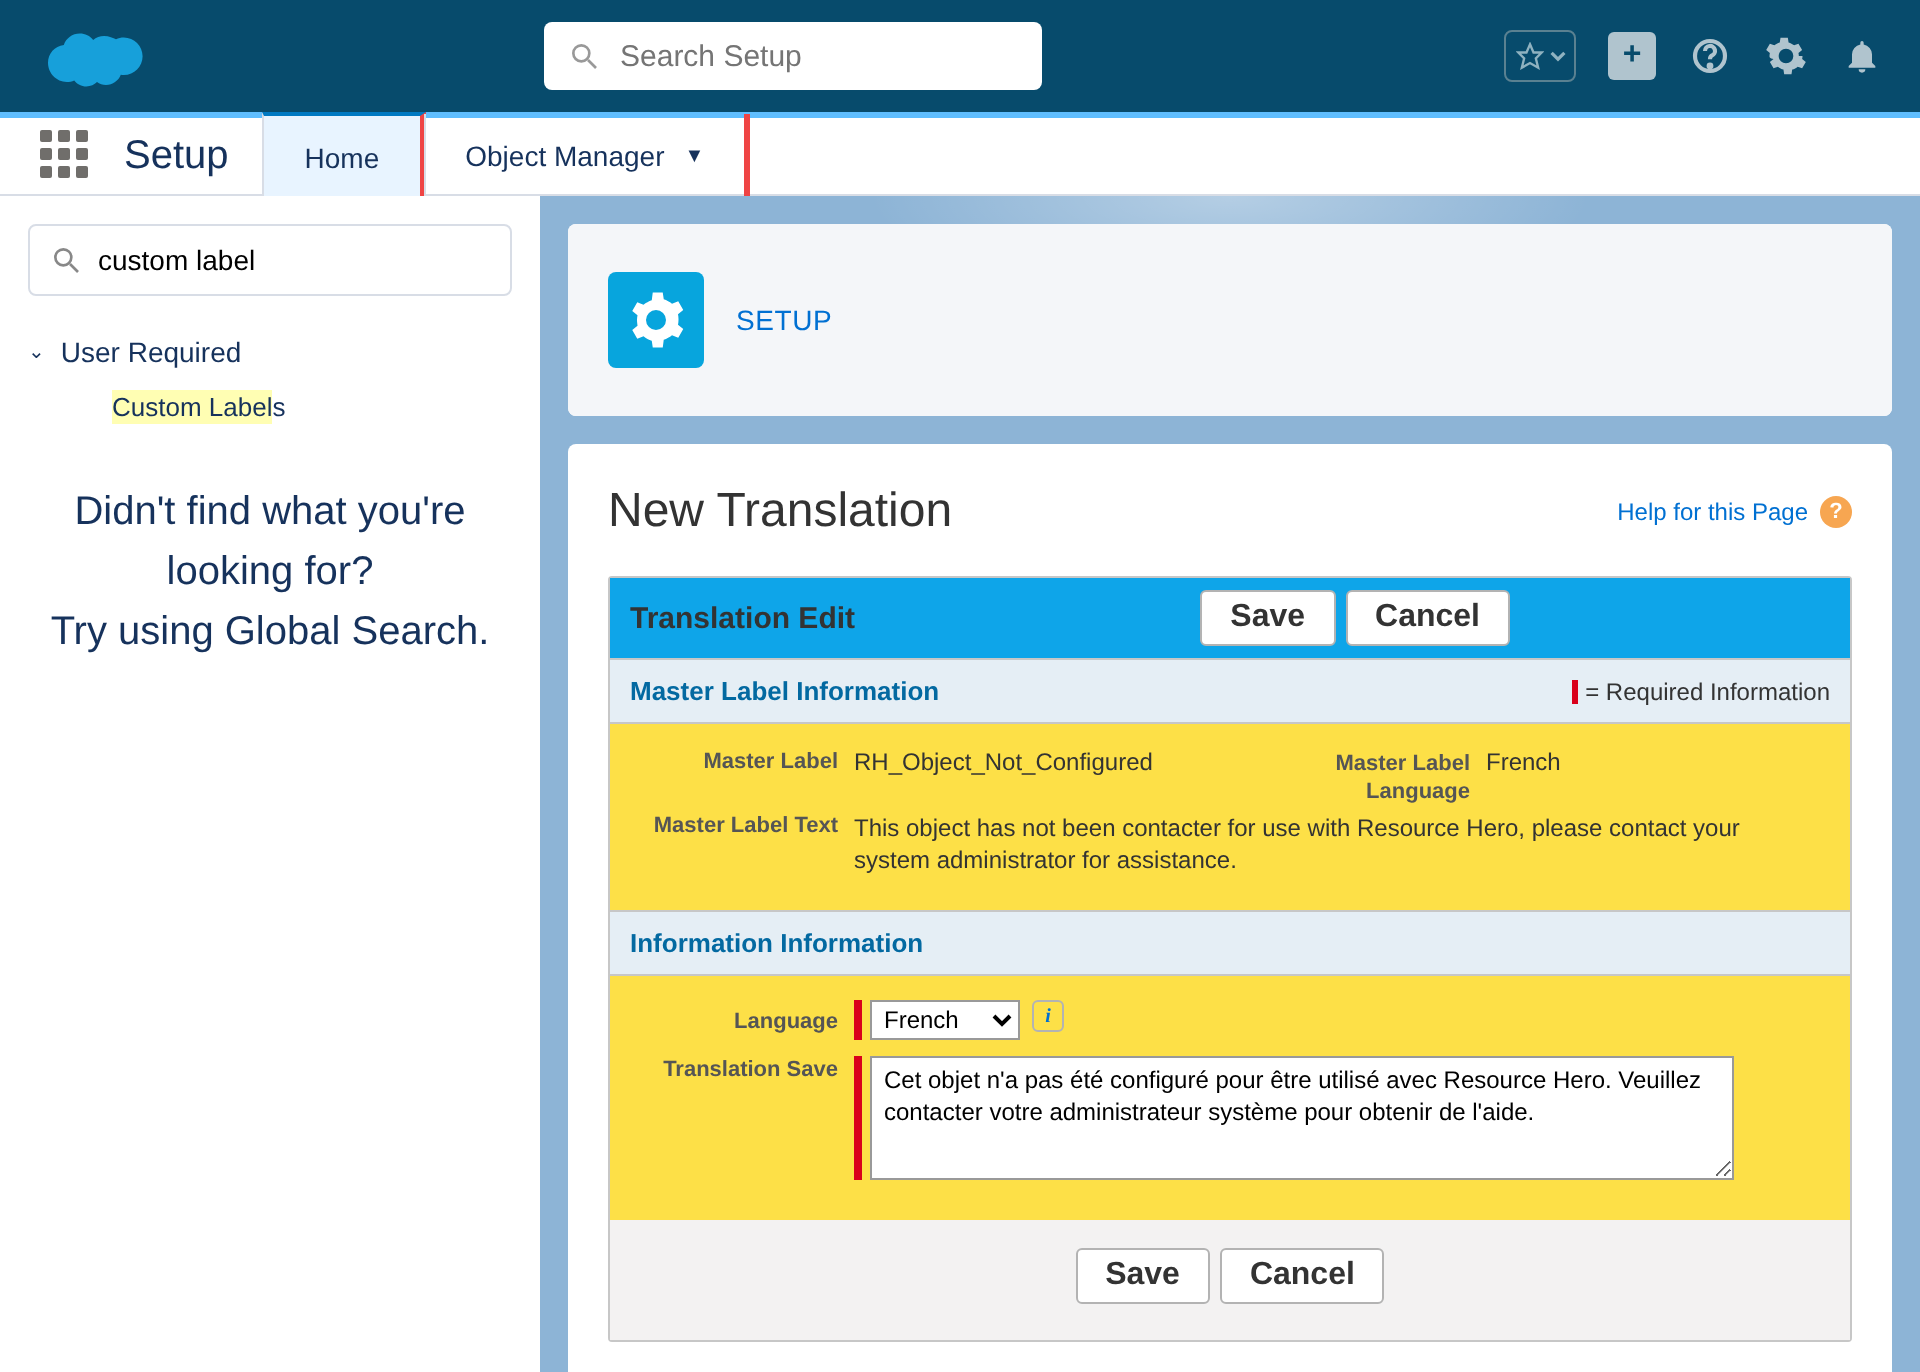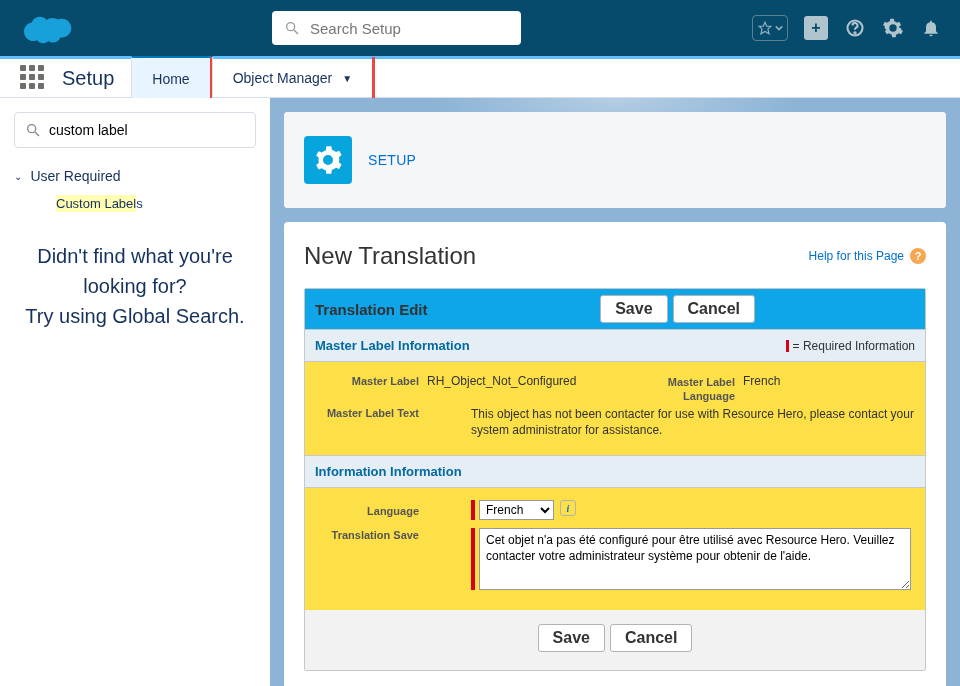--- a/index.html
+++ b/index.html
@@ -66,7 +66,7 @@
   .req-info { margin-left:auto; font-size:12px; color:#333; }
   
   .field-section { background:#fde047; padding:10px 10px; }
-  .field-row { display:flex; margin-bottom:6px; align-items:flex-start;gap:44px; }
+  .field-row { display:flex; margin-bottom:6px; align-items:flex-start; }
   .field-label { width:112px; text-align:right; font-size:11px; color:#555; font-weight:bold; padding-right:8px; padding-top:3px; }
   .field-label-wide { width:128px; }
   .field-cell { flex:1; font-size:12px; color:#333; padding-top:2px; display:flex; align-items:flex-start; }

